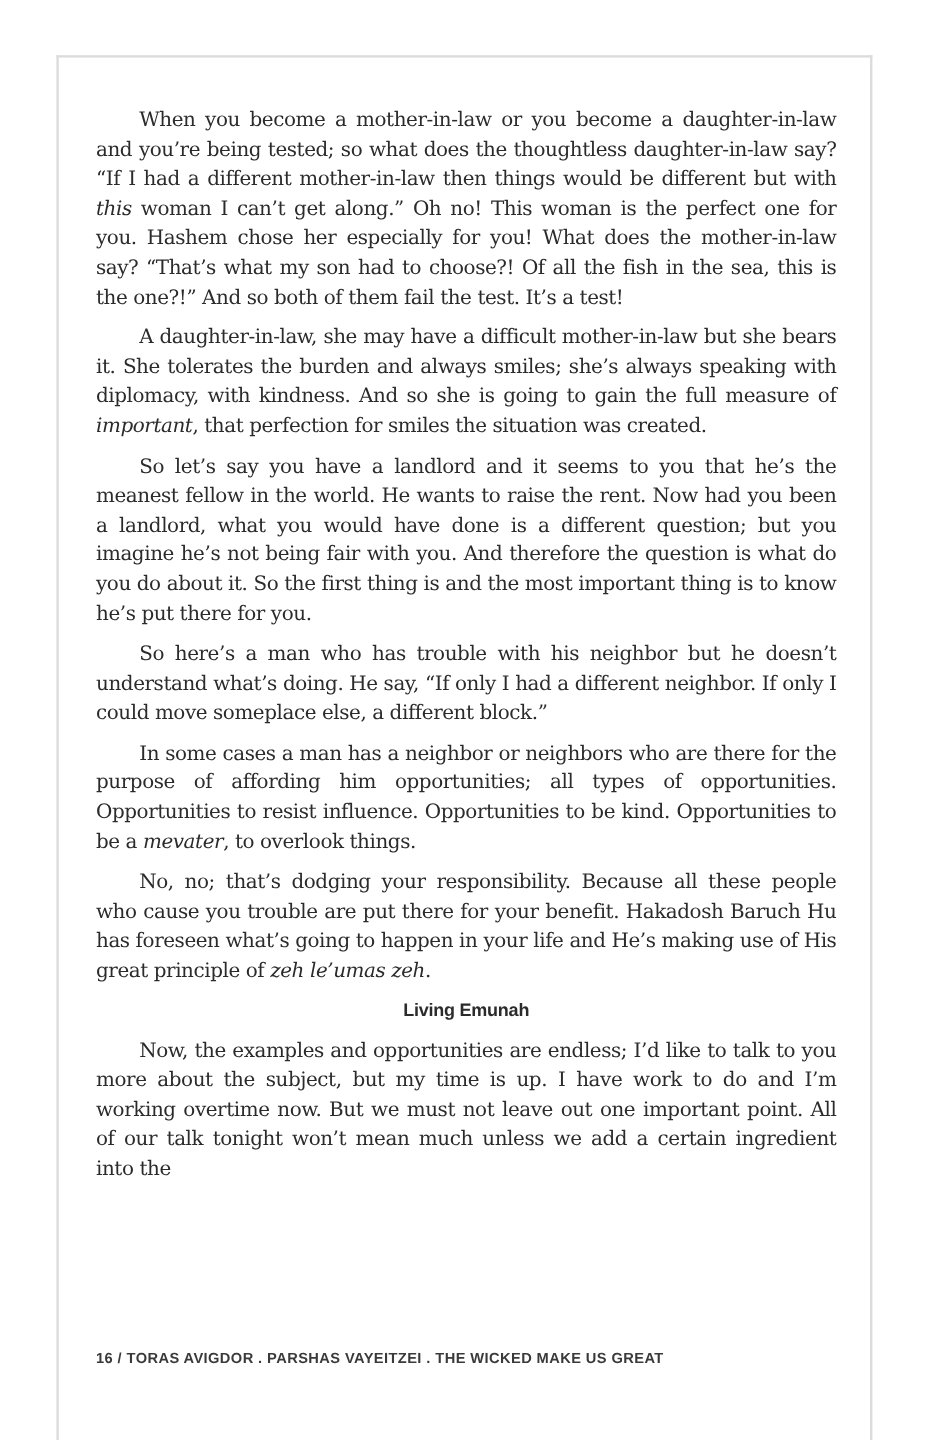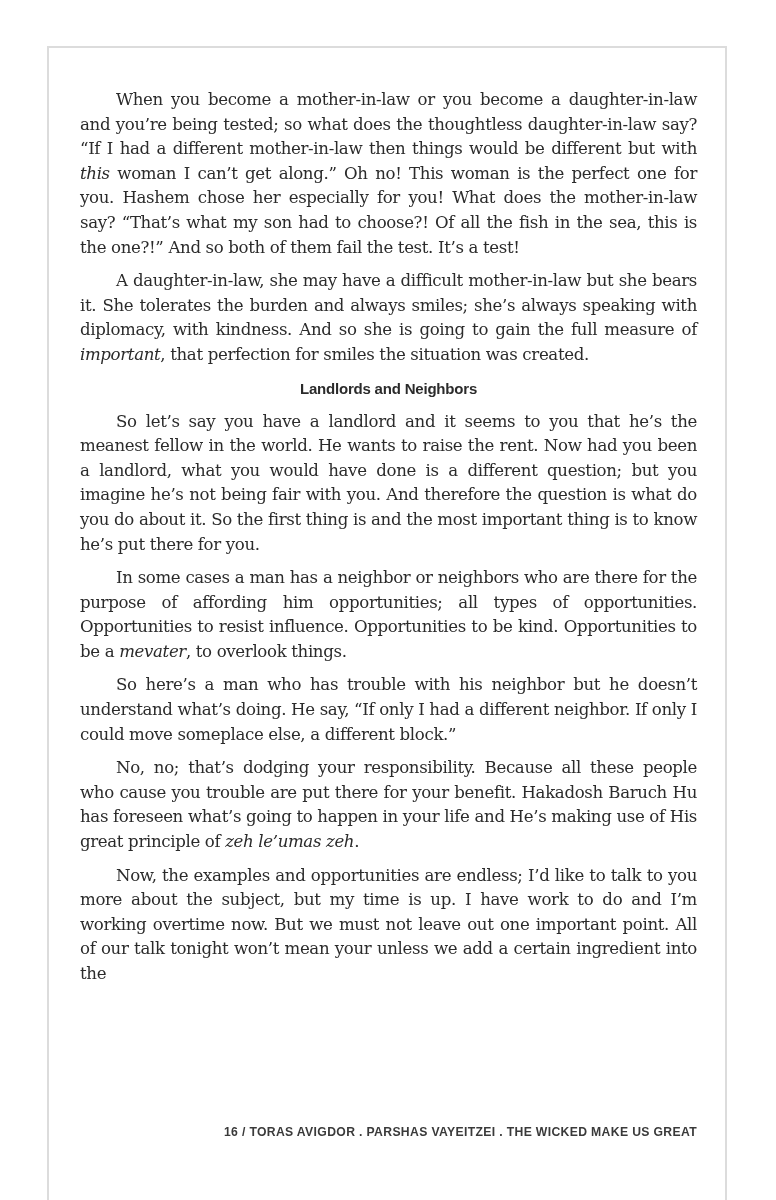--- a/index.html
+++ b/index.html
@@ -77,7 +77,6 @@
       <p class="para"><span>When you become a mother-in-law or you become a daughter-in-law and you’re being tested; so what does the thoughtless daughter-in-law say? “If I had a different mother-in-law then things would be different but with </span><em>this</em><span> woman I can’t get along.” Oh no! This woman is the perfect one for you. Hashem chose her especially for you! What does the mother-in-law say? “That’s what my son had to choose?! Of all the fish in the sea, this is the one?!” And so both of them fail the test. It’s a test!</span></p>
       <p class="para"><span>A daughter-in-law, she may have a difficult mother-in-law but she bears it. She tolerates the burden and always smiles; she’s always speaking with diplomacy, with kindness. And so she is going to gain the full measure of </span><em>important</em><span>, that perfection for smiles the situation was created.</span></p>
     </div>
-  <div class="heading">Landlords and Neighbors</div>
   <div>
       <p class="para"><span>So let’s say you have a landlord and it seems to you that he’s the meanest fellow in the world. He wants to raise the rent. Now had you been a landlord, what you would have done is a different question; but you imagine he’s not being fair with you. And therefore the question is what do you do about it. So the first thing is and the most important thing is to know he’s put there for you.</span></p>
       <p class="para"><span>In some cases a man has a neighbor or neighbors who are there for the purpose of affording him opportunities; all types of opportunities. Opportunities to resist influence. Opportunities to be kind. Opportunities to be a </span><em>mevater</em><span>, to overlook things.</span></p>

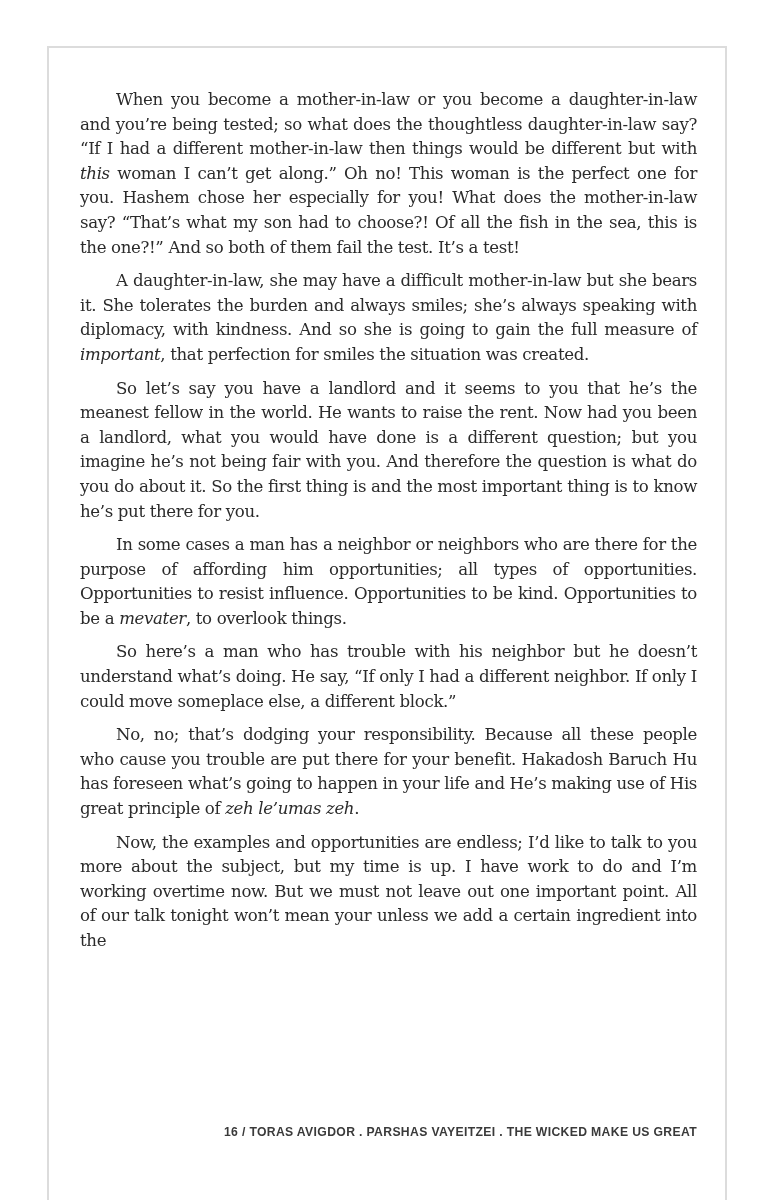--- a/index.html
+++ b/index.html
@@ -79,8 +79,8 @@
     </div>
   <div>
       <p class="para"><span>So let’s say you have a landlord and it seems to you that he’s the meanest fellow in the world. He wants to raise the rent. Now had you been a landlord, what you would have done is a different question; but you imagine he’s not being fair with you. And therefore the question is what do you do about it. So the first thing is and the most important thing is to know he’s put there for you.</span></p>
+      <p class="para"><span>So here’s a man who has trouble with his neighbor but he doesn’t understand what’s doing. He say, “If only I had a different neighbor. If only I could move someplace else, a different block.”</span></p>
       <p class="para"><span>In some cases a man has a neighbor or neighbors who are there for the purpose of affording him opportunities; all types of opportunities. Opportunities to resist influence. Opportunities to be kind. Opportunities to be a </span><em>mevater</em><span>, to overlook things.</span></p>
-      <p class="para"><span>So here’s a man who has trouble with his neighbor but he doesn’t understand what’s doing. He say, “If only I had a different neighbor. If only I could move someplace else, a different block.”</span></p>
       <p class="para"><span>No, no; that’s dodging your responsibility. Because all these people who cause you trouble are put there for your benefit. Hakadosh Baruch Hu has foreseen what’s going to happen in your life and He’s making use of His great principle of </span><em>zeh le’umas zeh</em><span>.</span></p>
     </div>
   <div>

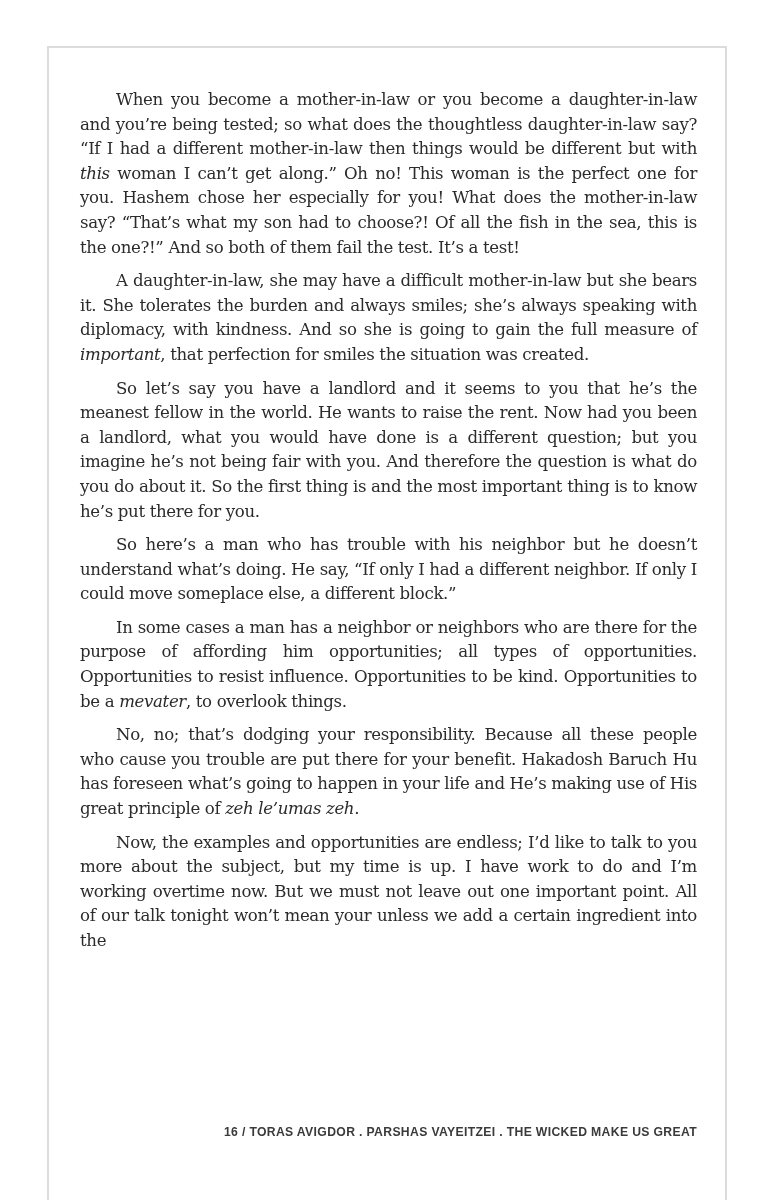--- a/index.html
+++ b/index.html
@@ -83,6 +83,7 @@
       <p class="para"><span>In some cases a man has a neighbor or neighbors who are there for the purpose of affording him opportunities; all types of opportunities. Opportunities to resist influence. Opportunities to be kind. Opportunities to be a </span><em>mevater</em><span>, to overlook things.</span></p>
       <p class="para"><span>No, no; that’s dodging your responsibility. Because all these people who cause you trouble are put there for your benefit. Hakadosh Baruch Hu has foreseen what’s going to happen in your life and He’s making use of His great principle of </span><em>zeh le’umas zeh</em><span>.</span></p>
     </div>
+  <div class="heading">Living Emunah</div>
   <div>
       <p class="para"><span>Now, the examples and opportunities are endless; I’d like to talk to you more about the subject, but my time is up. I have work to do and I’m working overtime now. But we must not leave out one important point. All of our talk tonight won’t mean your unless we add a certain ingredient into the</span></p>
     </div>

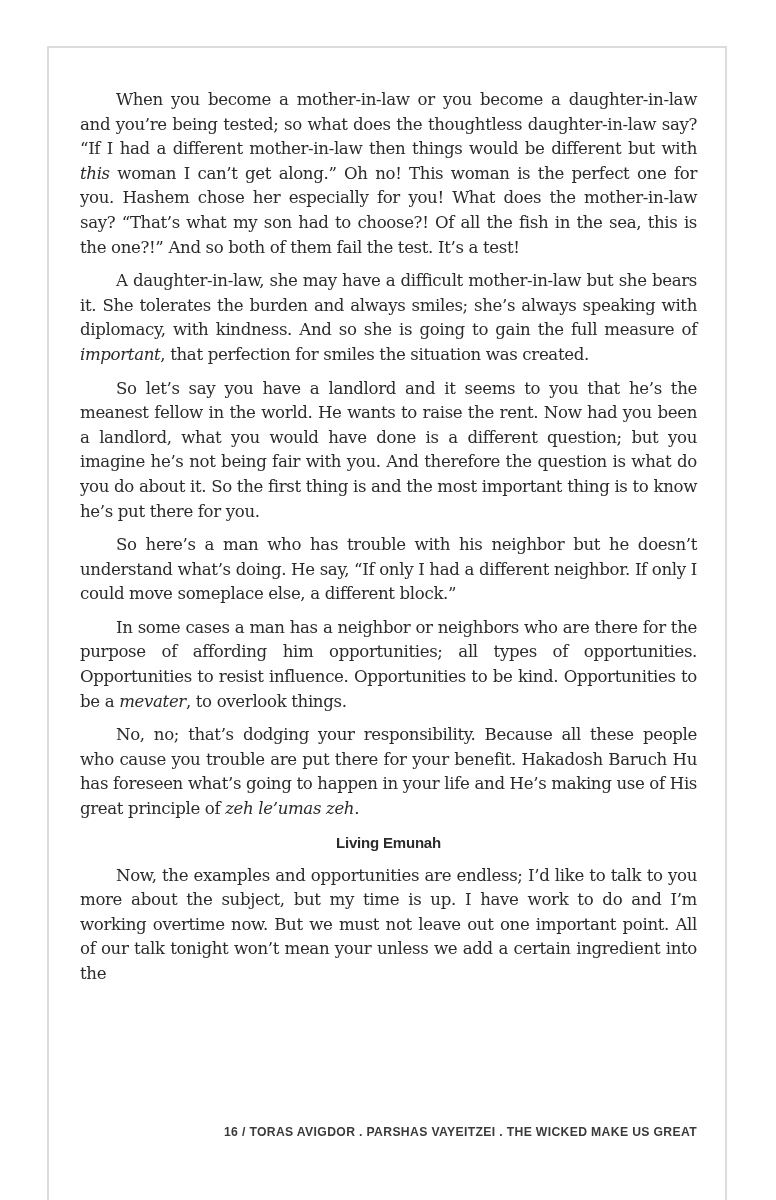--- a/index.html
+++ b/index.html
@@ -85,7 +85,7 @@
     </div>
   <div class="heading">Living Emunah</div>
   <div>
-      <p class="para"><span>Now, the examples and opportunities are endless; I’d like to talk to you more about the subject, but my time is up. I have work to do and I’m working overtime now. But we must not leave out one important point. All of our talk tonight won’t mean your unless we add a certain ingredient into the</span></p>
+      <p class="para"><span>Now, the examples and opportunities are endless; I’d like to talk to you more about the subject, but my time is up. I have work to do and I’m working overtime now. But we must not leave out one important point. All of our talk tonight won’t mean much unless we add a certain ingredient into the</span></p>
     </div>
 </div>
 

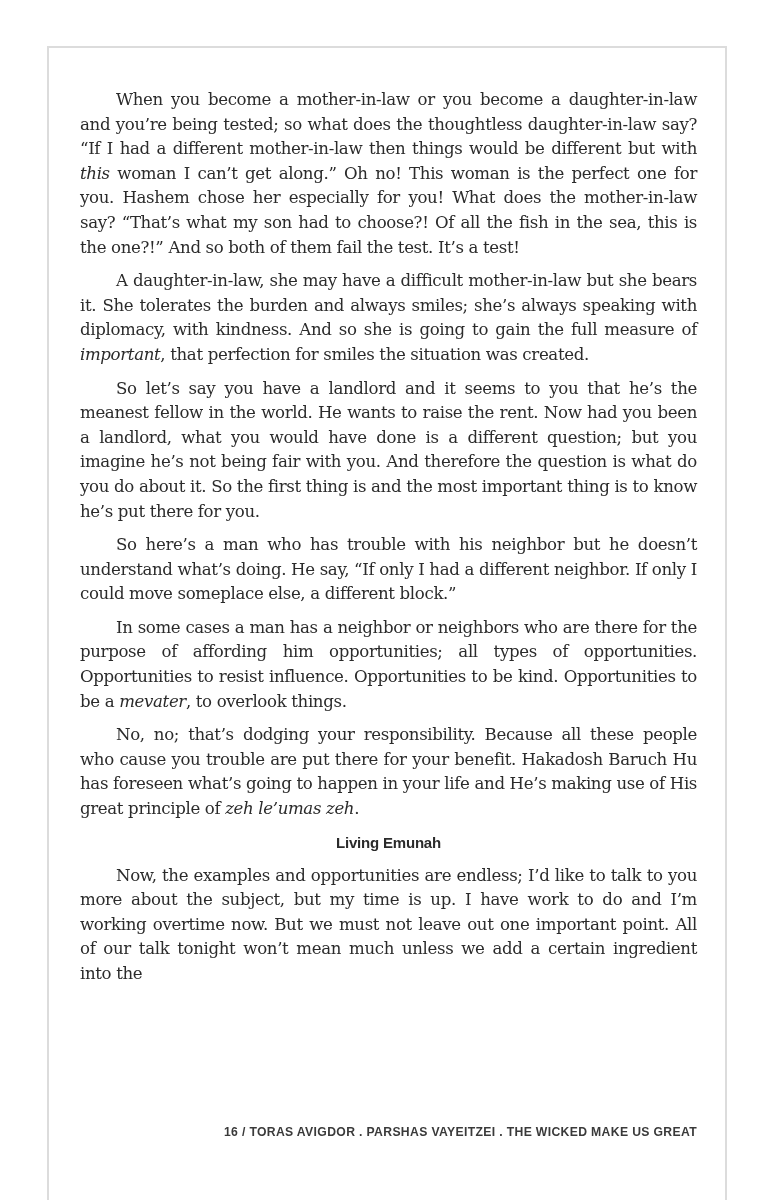--- a/index.html
+++ b/index.html
@@ -59,7 +59,7 @@
       left: 80px;
       width: 617px;
       top: 1125px;
-      text-align: right;
+      text-align: left;
       font-family: "Liberation Sans", "DejaVu Sans", sans-serif;
       font-weight: bold;
       font-size: 12.2px;

